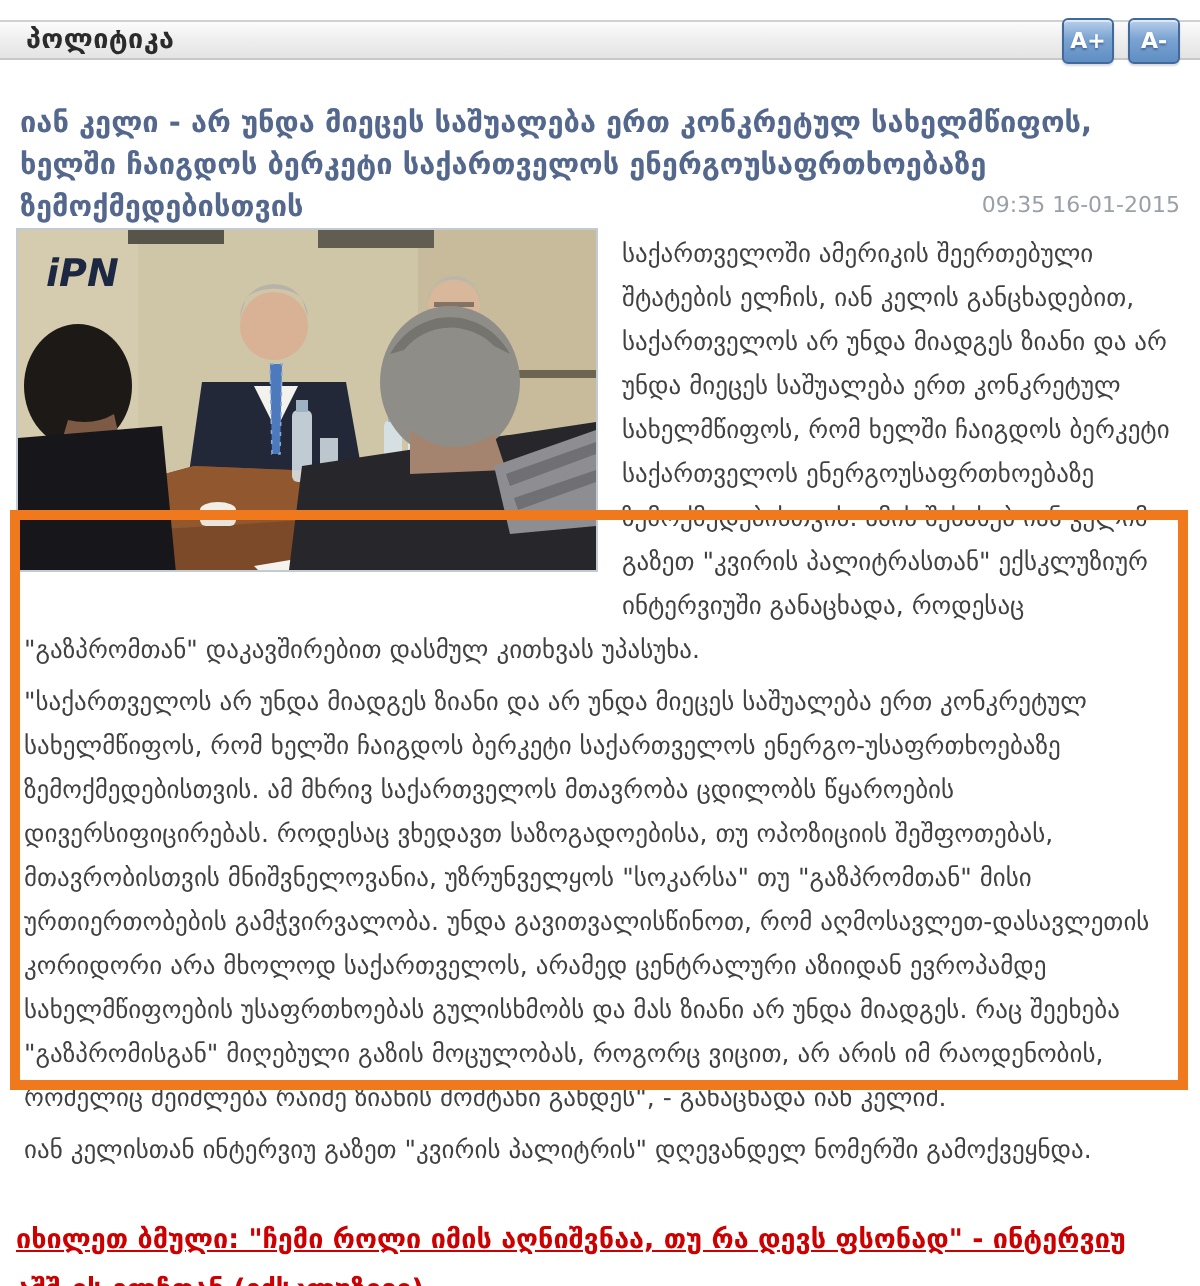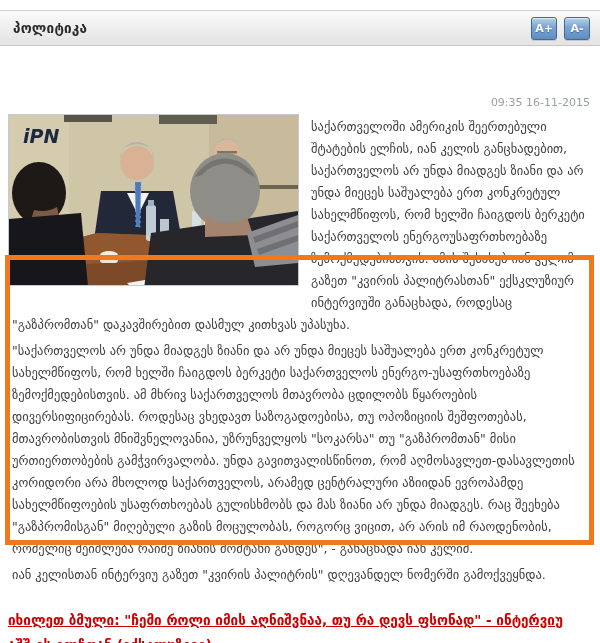--- a/index.html
+++ b/index.html
@@ -10,7 +10,7 @@
   }
   
   .category-bar {
-    position:absolute; top:10px; left:0; width:600px; height:36px;
+    position:absolute; top:10px; left:0; width:600px; height:20px;
     background:linear-gradient(#fbfbfb, #ececec 60%, #e4e4e4);
     border-top:1px solid #d0d0d0; border-bottom:1px solid #c8c8c8;
     display:flex; align-items:center; justify-content:space-between;gap:36px;

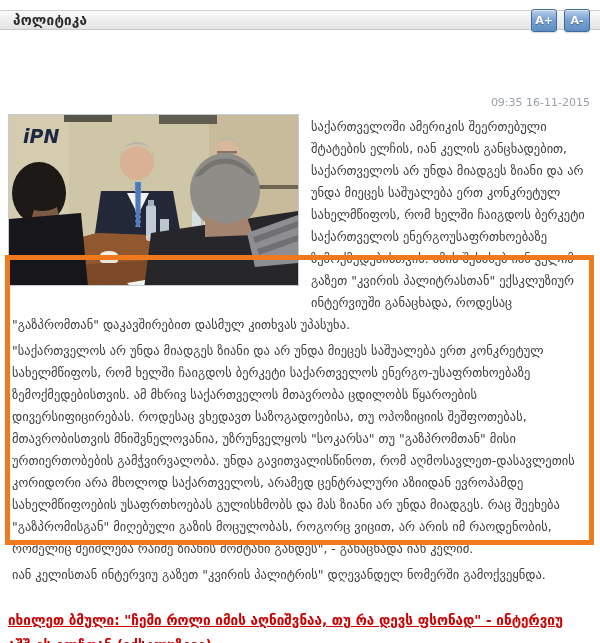--- a/index.html
+++ b/index.html
@@ -73,6 +73,7 @@
     </span>
   </div>
 
+  <div class="headline">იან კელი - არ უნდა მიეცეს საშუალება ერთ კონკრეტულ სახელმწიფოს, ხელში ჩაიგდოს ბერკეტი საქართველოს ენერგოუსაფრთხოებაზე ზემოქმედებისთვის</div>
 
   <div class="timestamp">09:35 16-11-2015</div>
 

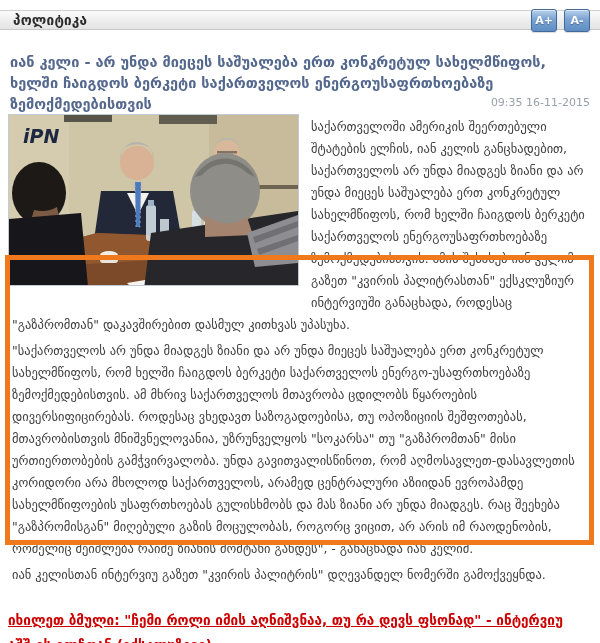--- a/index.html
+++ b/index.html
@@ -75,7 +75,7 @@
 
   <div class="headline">იან კელი - არ უნდა მიეცეს საშუალება ერთ კონკრეტულ სახელმწიფოს, ხელში ჩაიგდოს ბერკეტი საქართველოს ენერგოუსაფრთხოებაზე ზემოქმედებისთვის</div>
 
-  <div class="timestamp">09:35 16-11-2015</div>
+  <div class="timestamp">09:35 16-01-2015</div>
 
   <div class="article-body">
 

